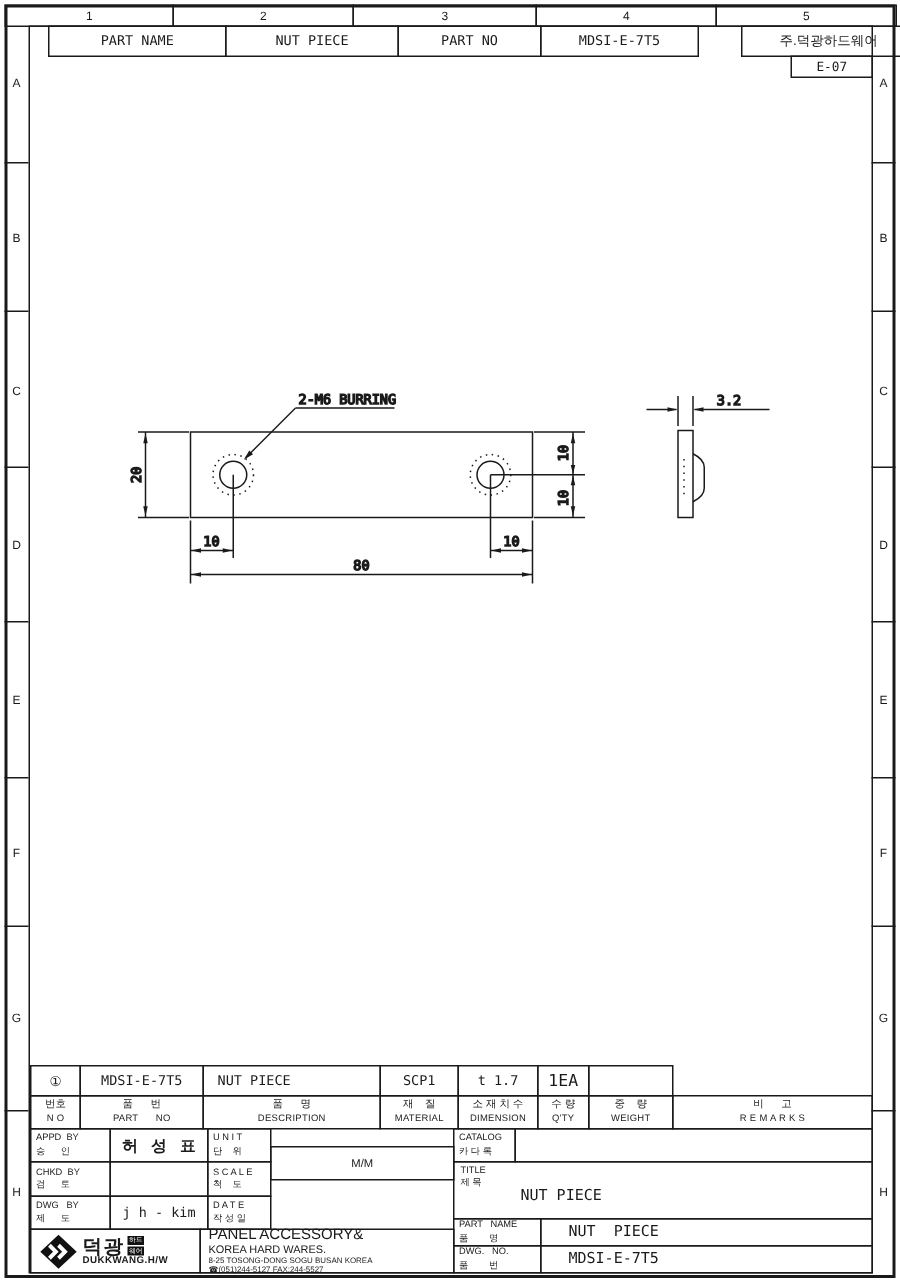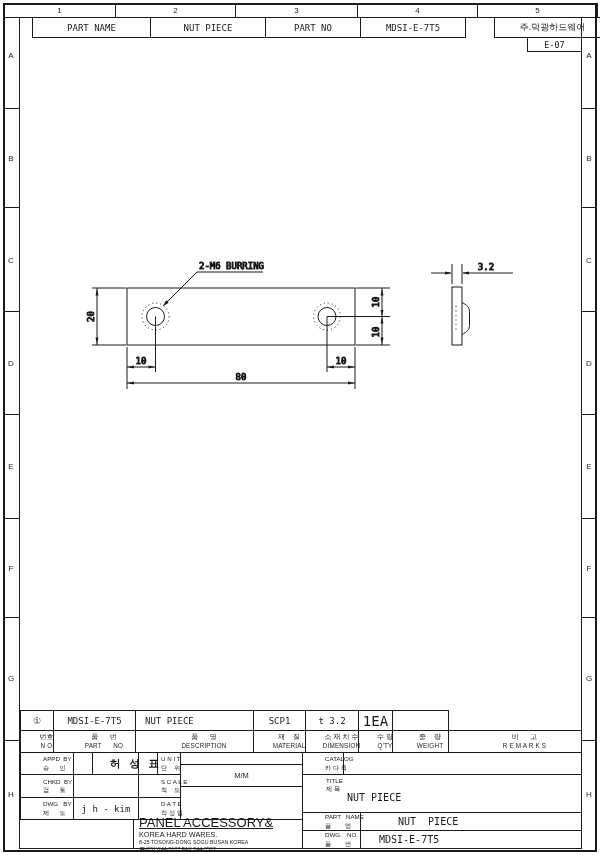--- a/index.html
+++ b/index.html
@@ -175,7 +175,7 @@
       <span>SCP1</span>
     </div>
   <div class="abs b cell mono" style="left:305px;top:710px;width:54px;height:21px;font-size:9px;">
-      <span>t 3.2</span>
+      <span>t 1.7</span>
     </div>
   <div class="abs b cell mono" style="left:358px;top:710px;width:35px;height:21px;font-size:14px;">
       <span>1EA</span>

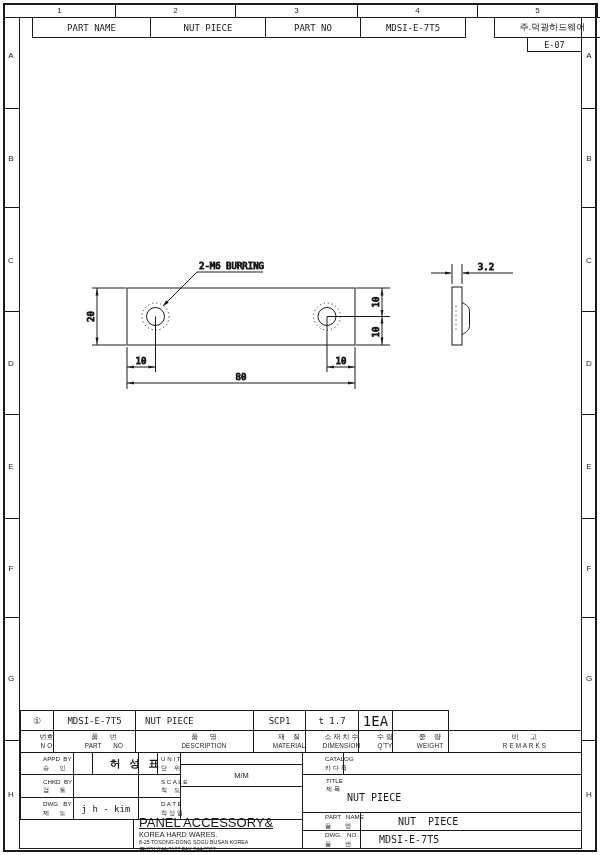--- a/index.html
+++ b/index.html
@@ -177,7 +177,7 @@
   <div class="abs b cell mono" style="left:305px;top:710px;width:54px;height:21px;font-size:9px;">
       <span>t 1.7</span>
     </div>
-  <div class="abs b cell mono" style="left:358px;top:710px;width:35px;height:21px;font-size:14px;">
+  <div class="abs b cell mono" style="left:358px;top:710px;width:35px;height:21px;font-size:11px;">
       <span>1EA</span>
     </div>
   <div class="abs b cell" style="left:392px;top:710px;width:57px;height:21px;font-size:9px;">

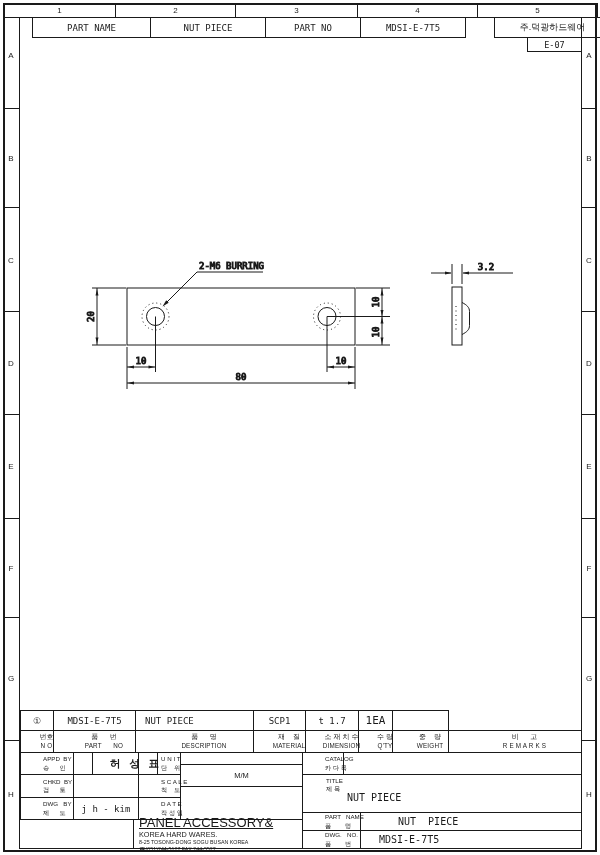--- a/index.html
+++ b/index.html
@@ -10,7 +10,7 @@
   .b2{border:2px solid #1a1a1a;}
   .cell{display:flex;align-items:center;justify-content:center;}
   .mono{font-family:"DejaVu Sans Mono","Liberation Mono",monospace;}
-  .pre{white-space:pre;margin-left:19px;}
+  .pre{white-space:pre;}
   .tick{background:#1a1a1a;}
   .zl{font-size:8px;display:flex;align-items:center;justify-content:center;}
   .hd2{display:flex;flex-direction:column;justify-content:center;align-items:center;line-height:1.25;}

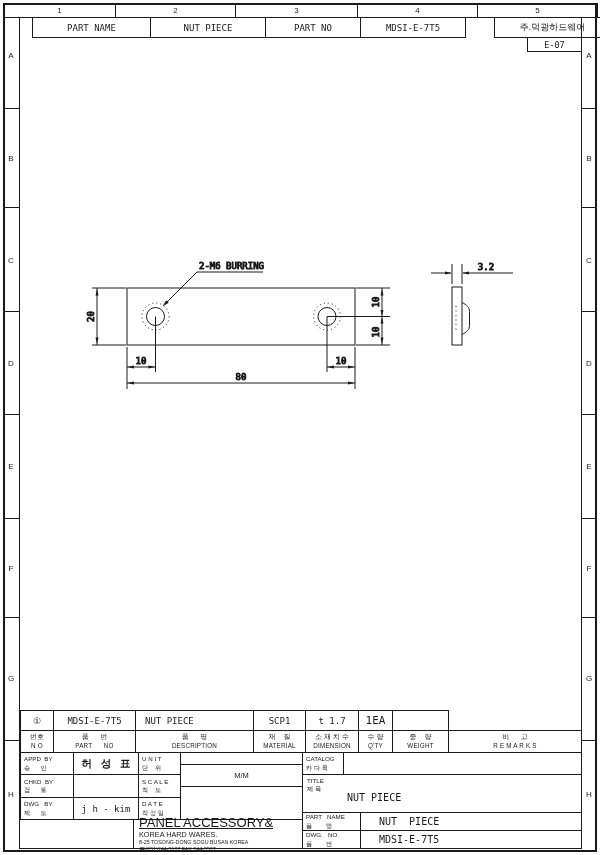--- a/index.html
+++ b/index.html
@@ -269,6 +269,23 @@
       <span class="pre">작 성 일</span>
     </div>
 
+  <div class="abs b" style="left:20px;top:819px;width:114px;height:30px;display:flex;align-items:center;padding-left:5px;gap:3px;">
+    <svg width="26" height="25" viewBox="0 0 30 28">
+      <polygon points="15,1 29,14 15,27 1,14" fill="#111"></polygon>
+      <polyline points="8,9 13,14 8,19" stroke="#fff" stroke-width="3" fill="none"></polyline>
+      <polyline points="15,9 20,14 15,19" stroke="#fff" stroke-width="3" fill="none"></polyline>
+    </svg>
+    <div style="display:flex;flex-direction:column;line-height:1;">
+      <div style="display:flex;align-items:center;gap:2px;">
+        <span style="font-size:13px;font-weight:bold;letter-spacing:1px;">덕광</span>
+        <span style="display:flex;flex-direction:column;gap:1px;">
+          <span style="background:#111;color:#fff;font-size:4.5px;padding:0 1px;line-height:1.3;">하드</span>
+          <span style="background:#111;color:#fff;font-size:4.5px;padding:0 1px;line-height:1.3;">웨어</span>
+        </span>
+      </div>
+      <span style="font-size:6.5px;font-weight:bold;letter-spacing:.3px;margin-top:1px;">DUKKWANG.H/W</span>
+    </div>
+  </div>
   <div class="abs b" style="left:133px;top:819px;width:170px;height:30px;display:flex;flex-direction:column;justify-content:center;padding-left:5px;">
     <div style="font-size:13px;line-height:1.15;text-decoration:underline;">PANEL ACCESSORY&amp;</div>
     <div style="font-size:7.3px;line-height:1.15;">KOREA HARD WARES.</div>

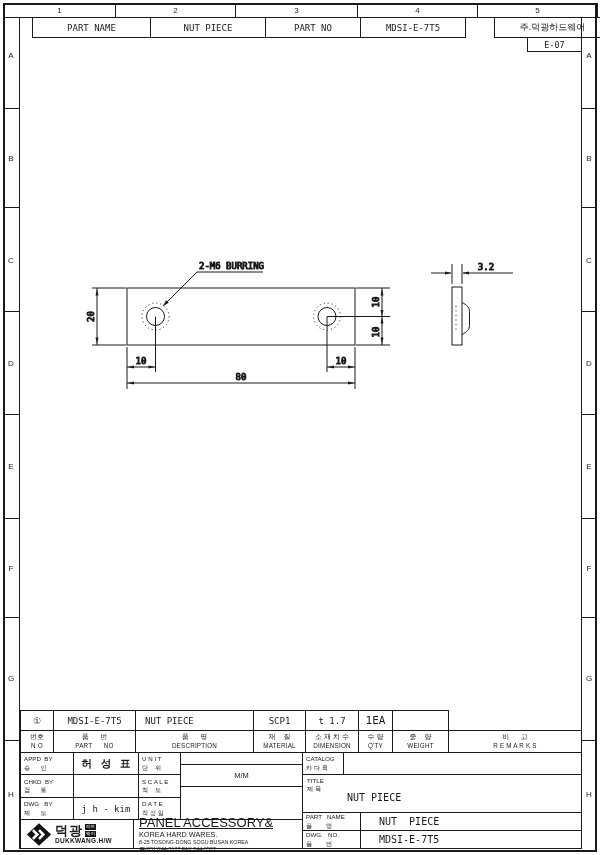--- a/index.html
+++ b/index.html
@@ -287,7 +287,7 @@
     </div>
   </div>
   <div class="abs b" style="left:133px;top:819px;width:170px;height:30px;display:flex;flex-direction:column;justify-content:center;padding-left:5px;">
-    <div style="font-size:13px;line-height:1.15;text-decoration:underline;">PANEL ACCESSORY&amp;</div>
+    <div style="font-size:10px;line-height:1.15;">PANEL ACCESSORY&amp;</div>
     <div style="font-size:7.3px;line-height:1.15;">KOREA HARD WARES.</div>
     <div style="font-size:5.3px;line-height:1.2;">8-25 TOSONG-DONG SOGU BUSAN KOREA</div>
     <div style="font-size:5.3px;line-height:1.2;">☎(051)244-5127 FAX:244-5527</div>

